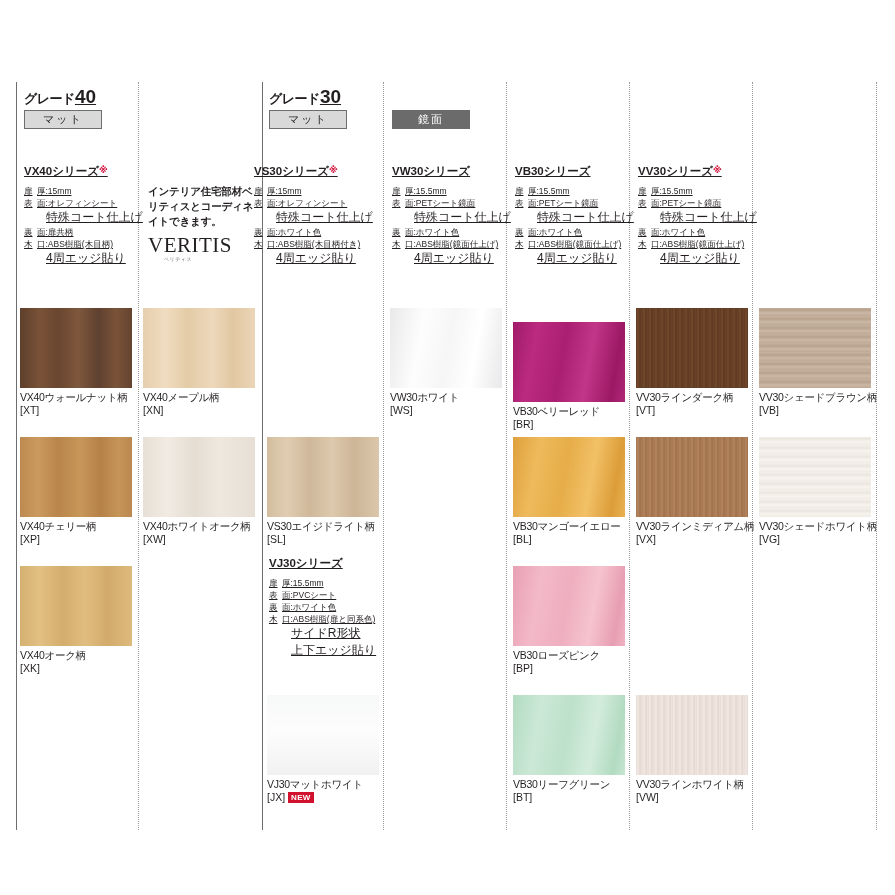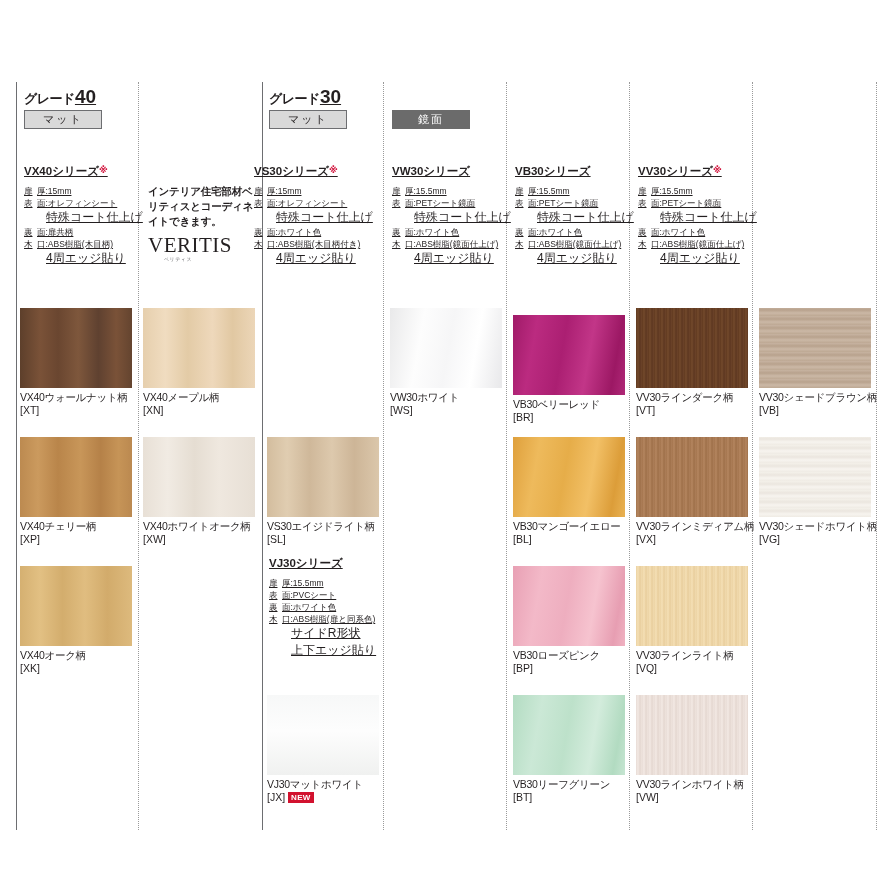--- a/index.html
+++ b/index.html
@@ -263,7 +263,7 @@
       <div class="chip-code">[WS]</div>
     </div>
 
-  <div class="swatch-cell" style="left:513px;top:315px">
+  <div class="swatch-cell" style="left:513px;top:322px">
       <div class="chip" style="background: linear-gradient(100deg, rgb(160, 26, 104) 0%, rgb(187, 43, 128) 20%, rgb(171, 31, 114) 44%, rgb(194, 54, 136) 66%, rgb(156, 24, 100) 88%, rgb(176, 40, 120) 100%) rgb(173, 29, 114);"></div>
       <div class="chip-name">VB30ベリーレッド</div>
       <div class="chip-code">[BR]</div>

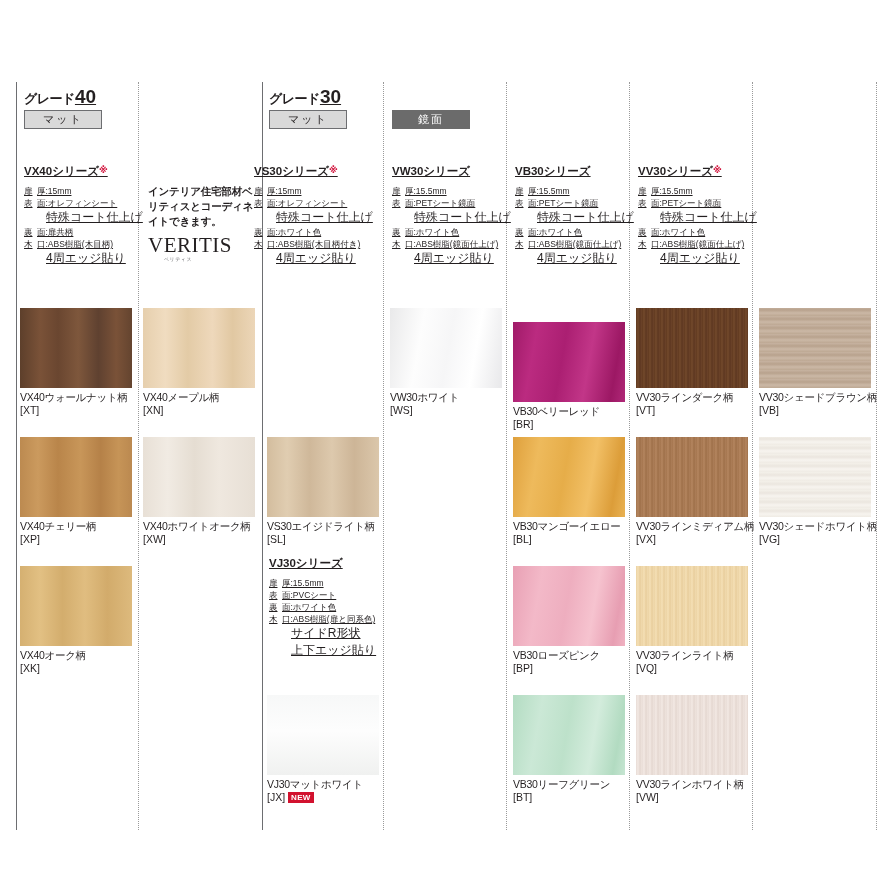--- a/index.html
+++ b/index.html
@@ -294,11 +294,6 @@
       <div class="chip-name">VV30ラインミディアム柄</div>
       <div class="chip-code">[VX]</div>
     </div>
-  <div class="swatch-cell" style="left:636px;top:566px">
-      <div class="chip" style="background: repeating-linear-gradient(90deg, rgb(235, 210, 162) 0px, rgb(245, 224, 182) 2px, rgb(232, 205, 156) 4px, rgb(241, 219, 176) 6px) rgb(239, 214, 168);"></div>
-      <div class="chip-name">VV30ラインライト柄</div>
-      <div class="chip-code">[VQ]</div>
-    </div>
   <div class="swatch-cell" style="left:636px;top:695px">
       <div class="chip" style="background: repeating-linear-gradient(90deg, rgb(232, 220, 214) 0px, rgb(243, 233, 228) 2px, rgb(228, 215, 208) 4px, rgb(239, 228, 222) 6px) rgb(236, 225, 220);"></div>
       <div class="chip-name">VV30ラインホワイト柄</div>

